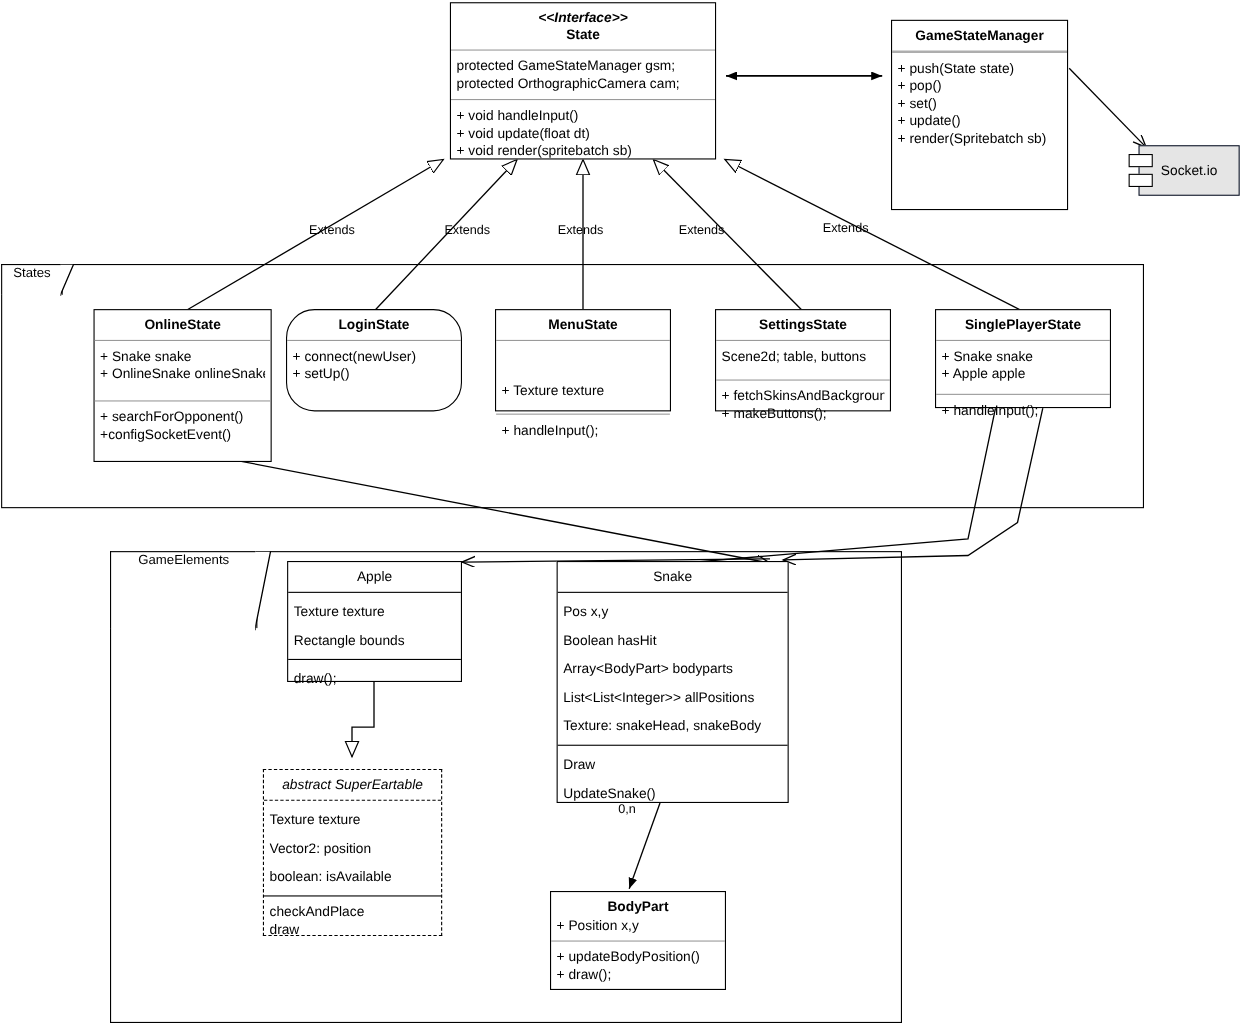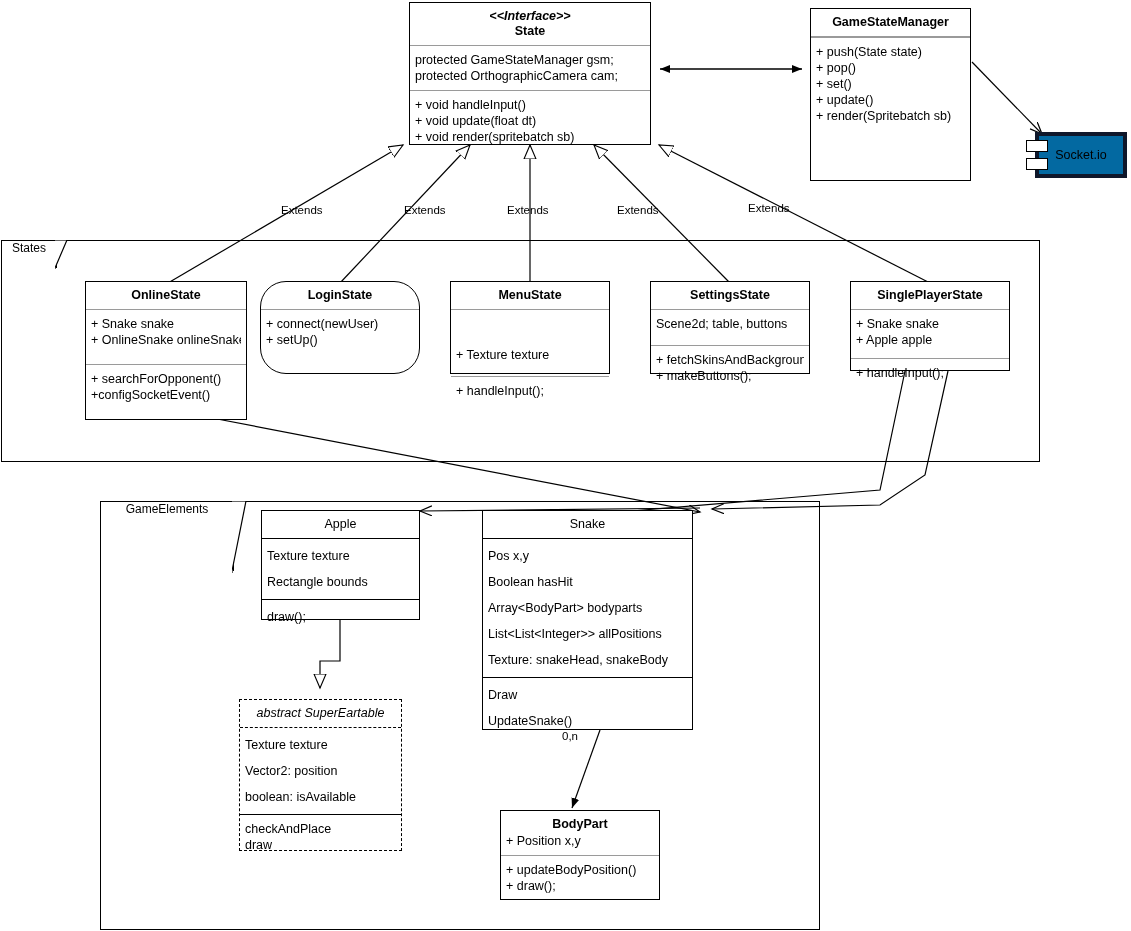--- a/index.html
+++ b/index.html
@@ -187,7 +187,7 @@
     </div>
   </div>
 
-  <div class="node" id="n-gsm" style="left:810px; top:8px; width:161px; height:173px;">
+  <div class="node" id="n-gsm" style="left:810px; top:18px; width:161px; height:173px;">
     <div class="cls-title">GameStateManager</div>
     <div class="sep"></div>
     <div class="sep"></div>

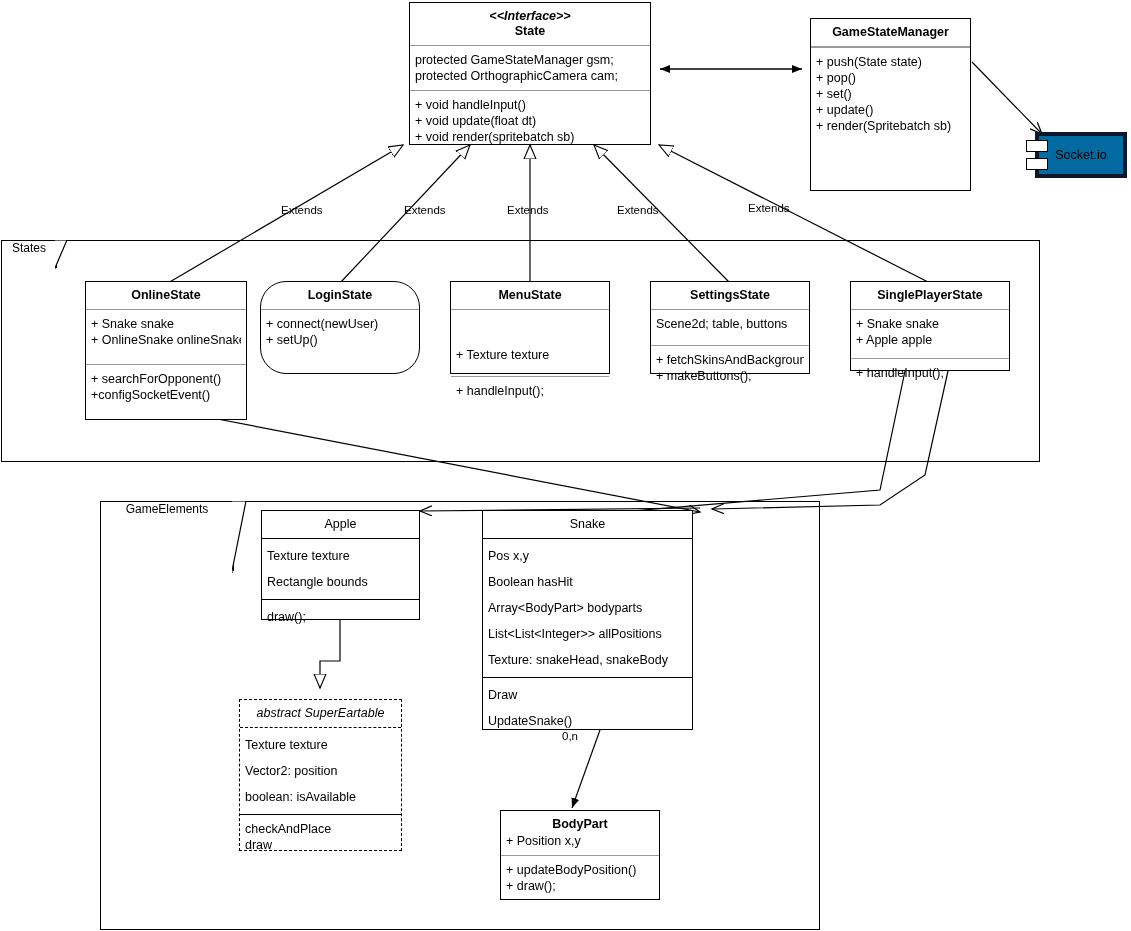--- a/index.html
+++ b/index.html
@@ -112,8 +112,8 @@
   .comp-body {
     position: absolute;
     box-sizing: border-box;
-    border: 4px solid #0f172a;
-    background: #0369a1;
+    border: 1px solid #0f172a;
+    background: #e5e5e5;
     z-index: 5;
     font-size: 12.5px;
     display: flex;

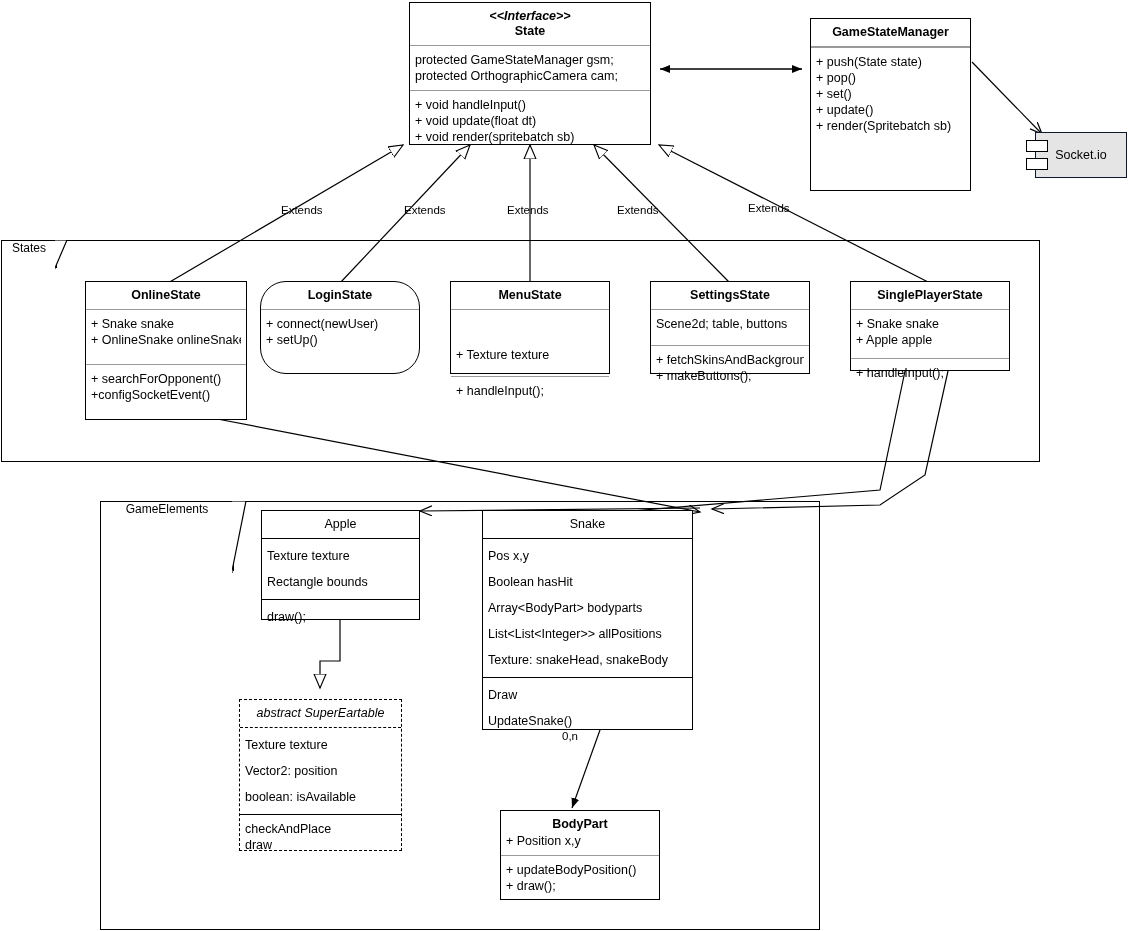--- a/index.html
+++ b/index.html
@@ -306,7 +306,7 @@
     </div>
   </div>
 
-  <div class="node" style="left:482px; top:510px; width:211px; height:220px;">
+  <div class="node" style="left:506px; top:510px; width:211px; height:220px;">
     <div class="cls-title plain">Snake</div>
     <div class="sep dark"></div>
     <div class="compart loose">

